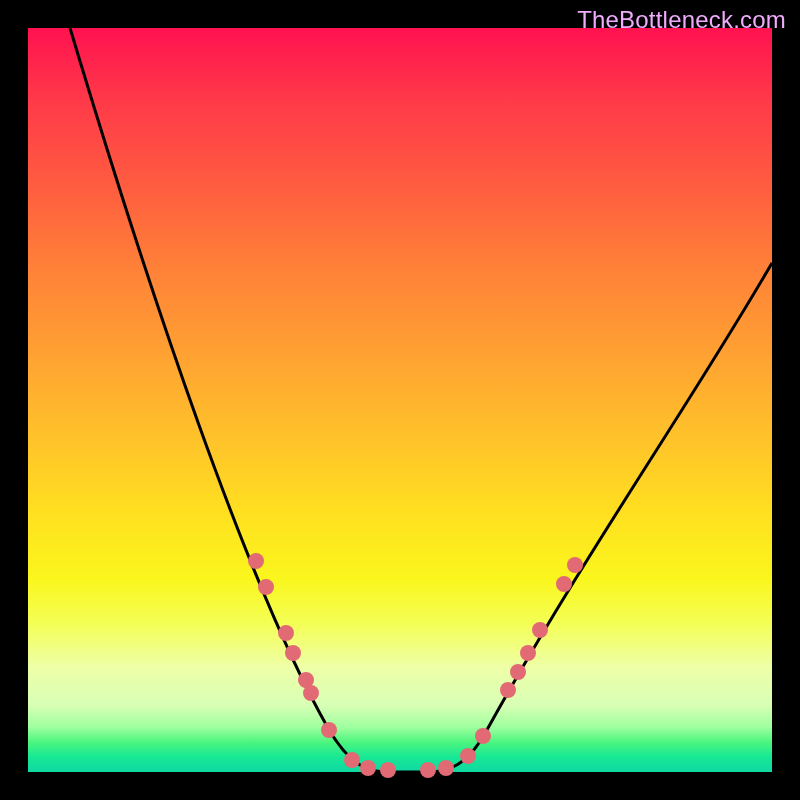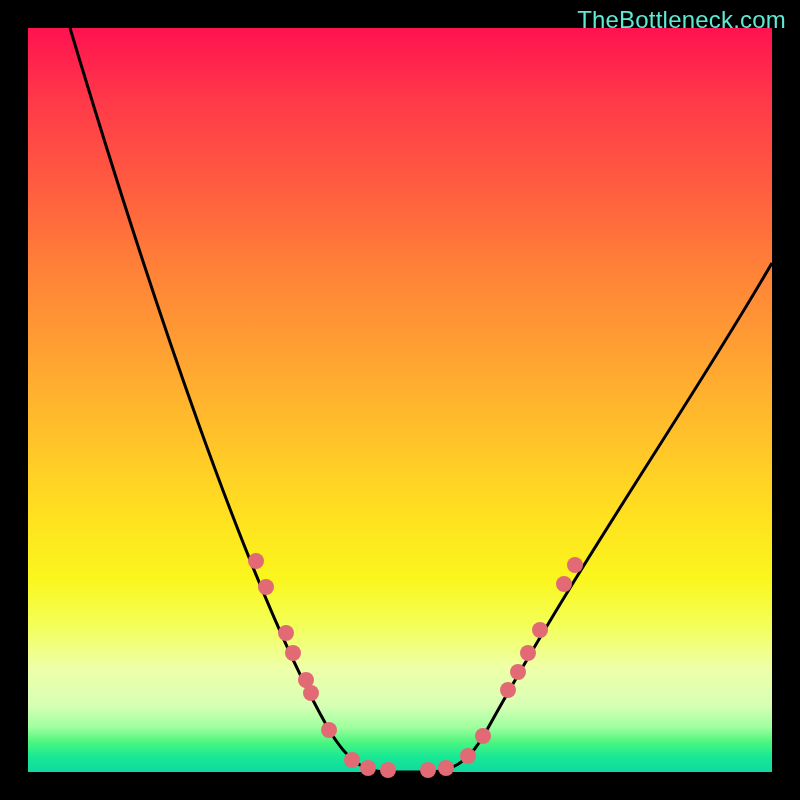--- a/index.html
+++ b/index.html
@@ -23,7 +23,7 @@
     right: 14px;
     font-size: 24px;
     font-weight: 500;
-    color: #5eead4;
+    color: #f0abfc;
     z-index: 20;
     letter-spacing: 0.2px;
   }

